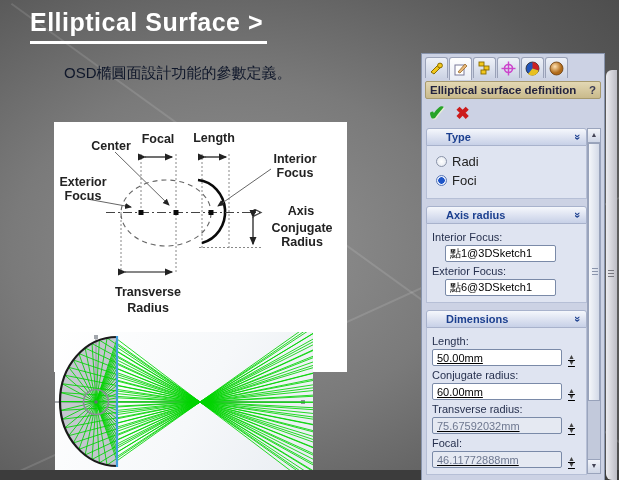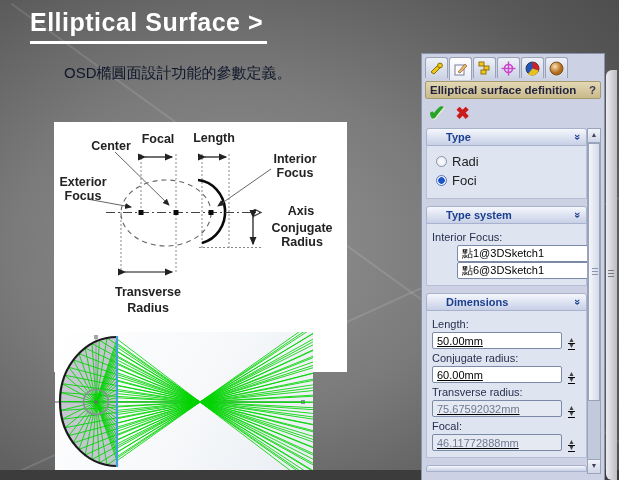--- a/index.html
+++ b/index.html
@@ -335,7 +335,7 @@
     <div class="gap"></div>
 
     <div class="sec-h">
-      <span>Type system</span>
+      <span>Axis radius</span>
       <span class="chev">»</span>
     </div>
     <div class="sec-b">

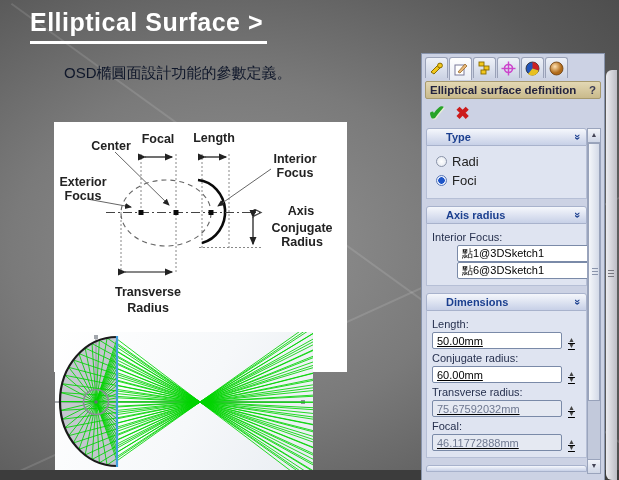--- a/index.html
+++ b/index.html
@@ -56,7 +56,7 @@
   .flabel{font-size:11px;color:#26304e;margin:3px 0 2px 5px;}
   .sw-input{display:block;box-sizing:border-box;height:17px;border:1px solid #7a8aa8;border-radius:2px;
             background:#fff;font-family:"Liberation Sans",sans-serif;font-size:11px;color:#000;padding:1px 4px;margin-left:5px;width:146px;}
-  .sw-input.indent{margin-left:30px;width:132px;}
+  .sw-input.indent{margin-left:18px;width:111px;}
   .sw-input.disabled{background:#e5e9f2;color:#6e7890;}
   .dimrow{display:flex;align-items:flex-end;text-decoration:underline;}
   .dimrow .sw-input{width:130px;}

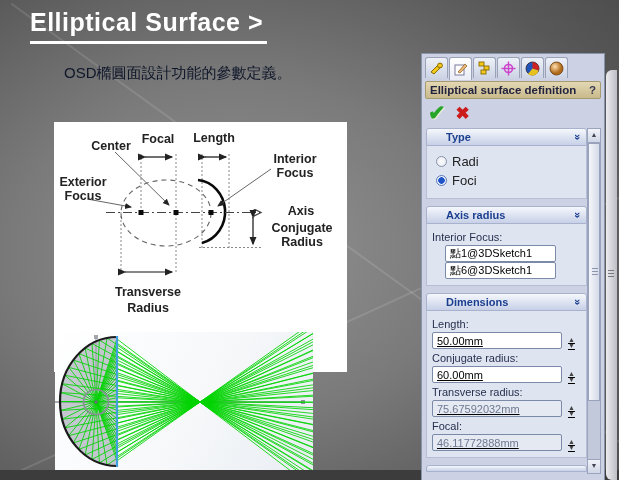--- a/index.html
+++ b/index.html
@@ -341,6 +341,7 @@
     <div class="sec-b">
       <div class="flabel">Interior Focus:</div>
       <input class="sw-input indent" readonly="" value="點1@3DSketch1" style="">
+      <div class="flabel">Exterior Focus:</div>
       <input class="sw-input indent" readonly="" value="點6@3DSketch1" style="">
     </div>
     <div class="gap"></div>

